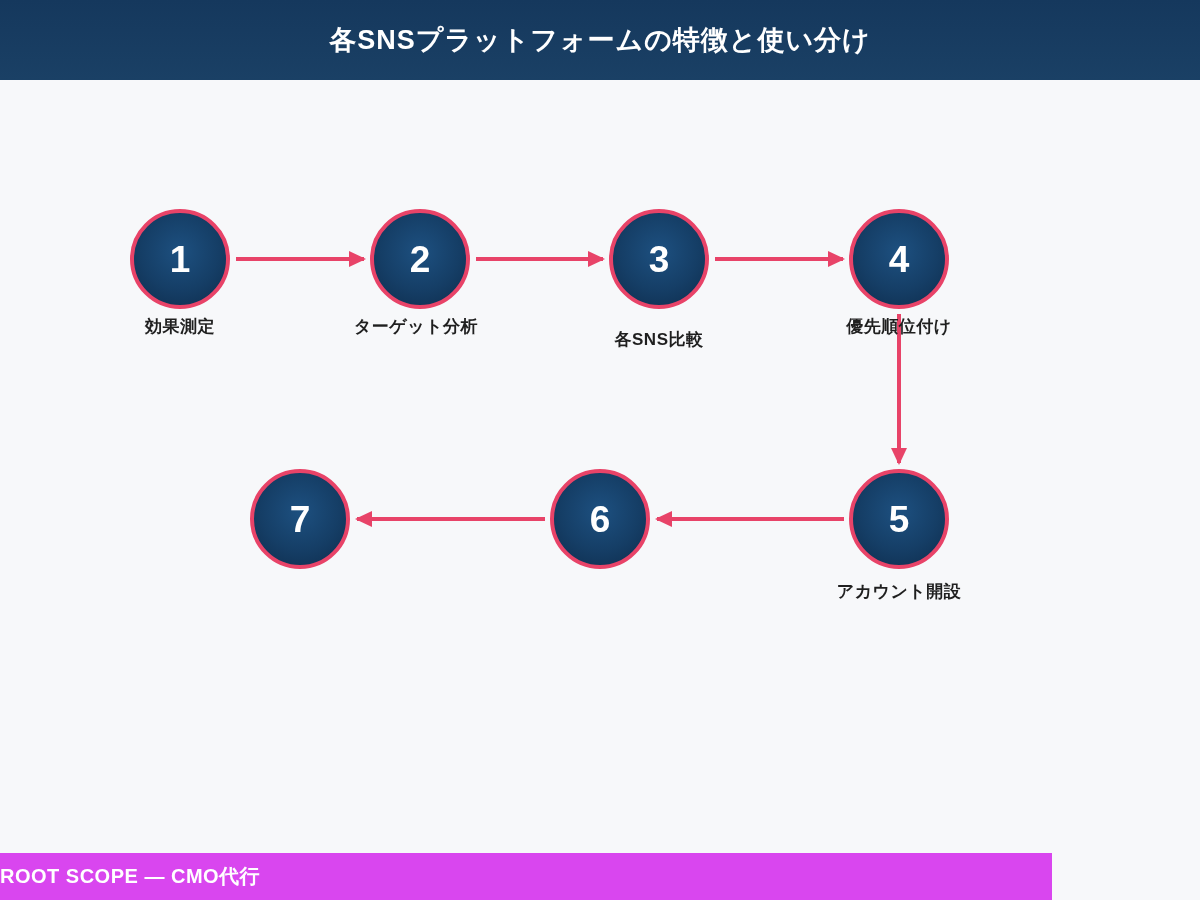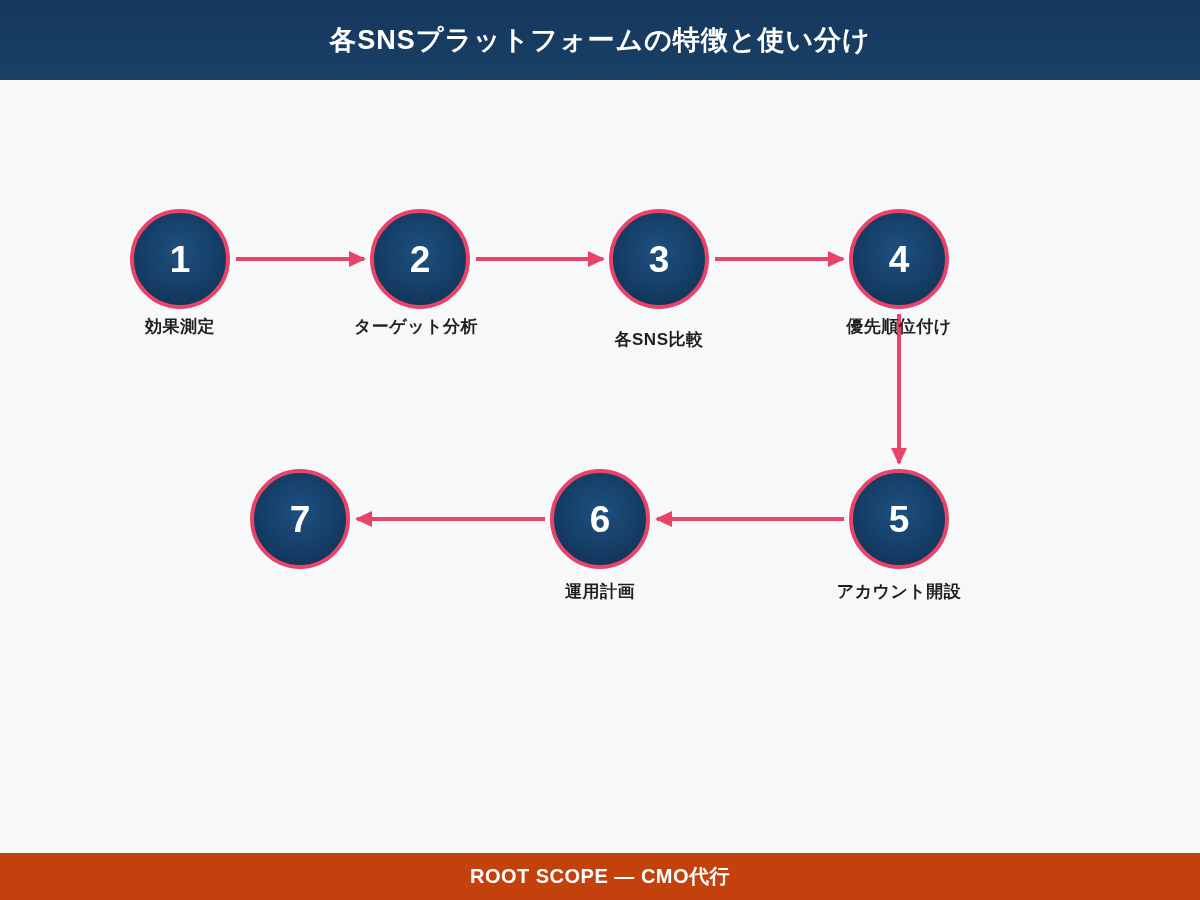--- a/index.html
+++ b/index.html
@@ -153,7 +153,6 @@
   <div class="node-label l3">各SNS比較</div>
   <div class="node-label l5">アカウント開設</div>
   <div class="node-label l4">優先順位付け</div>
-  <div class="node-label l6">運用計画</div>
 
   <div class="footer">
     <div class="footer-text">ROOT SCOPE — CMO代行</div>

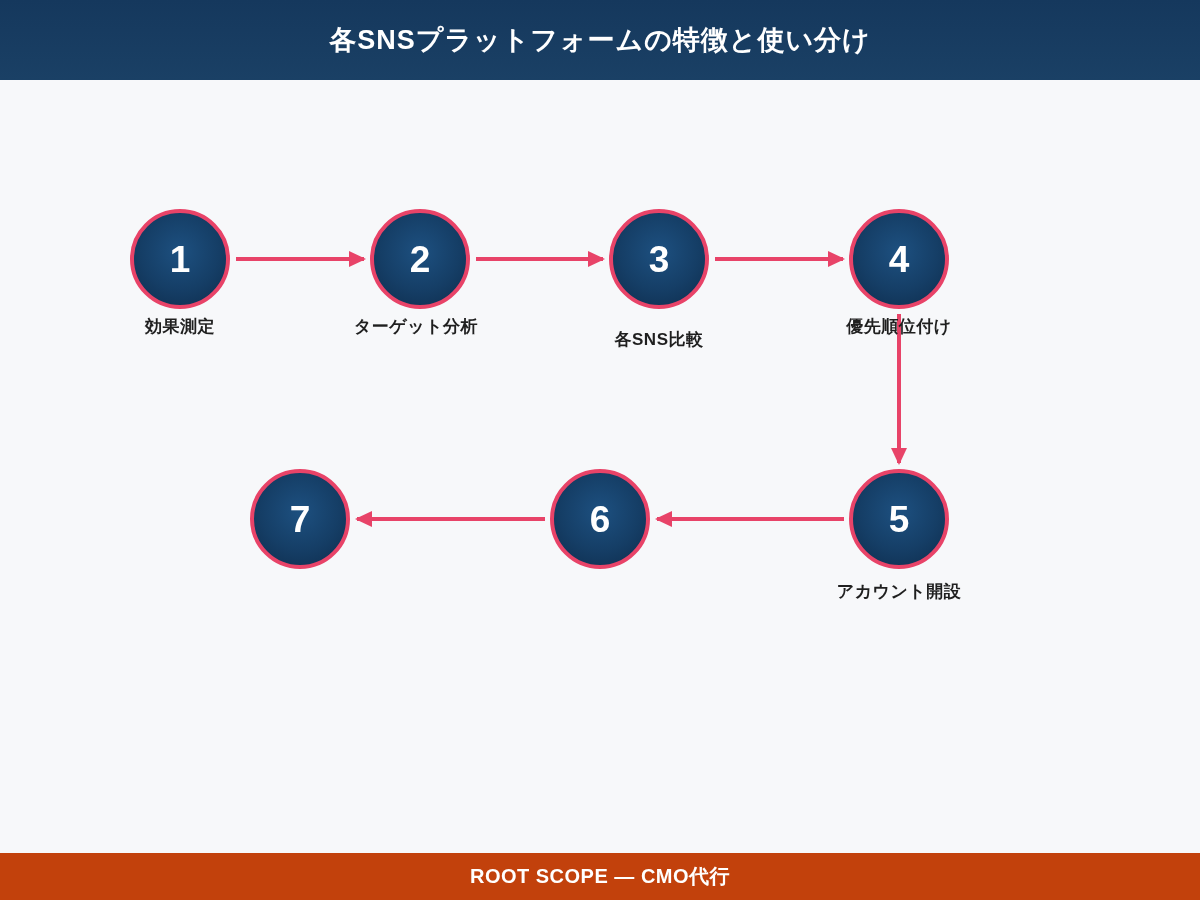--- a/index.html
+++ b/index.html
@@ -38,12 +38,12 @@
     position: absolute;
     left: 0;
     top: 853px;
-    width: 1200px;
+    width: 1052px;
     height: 47px;
-    background: #c2410c;
+    background: #d946ef;
     display: flex;
     align-items: center;
-    justify-content: center;
+    justify-content: flex-start;
   }
   .footer-text {
     color: #ffffff;

